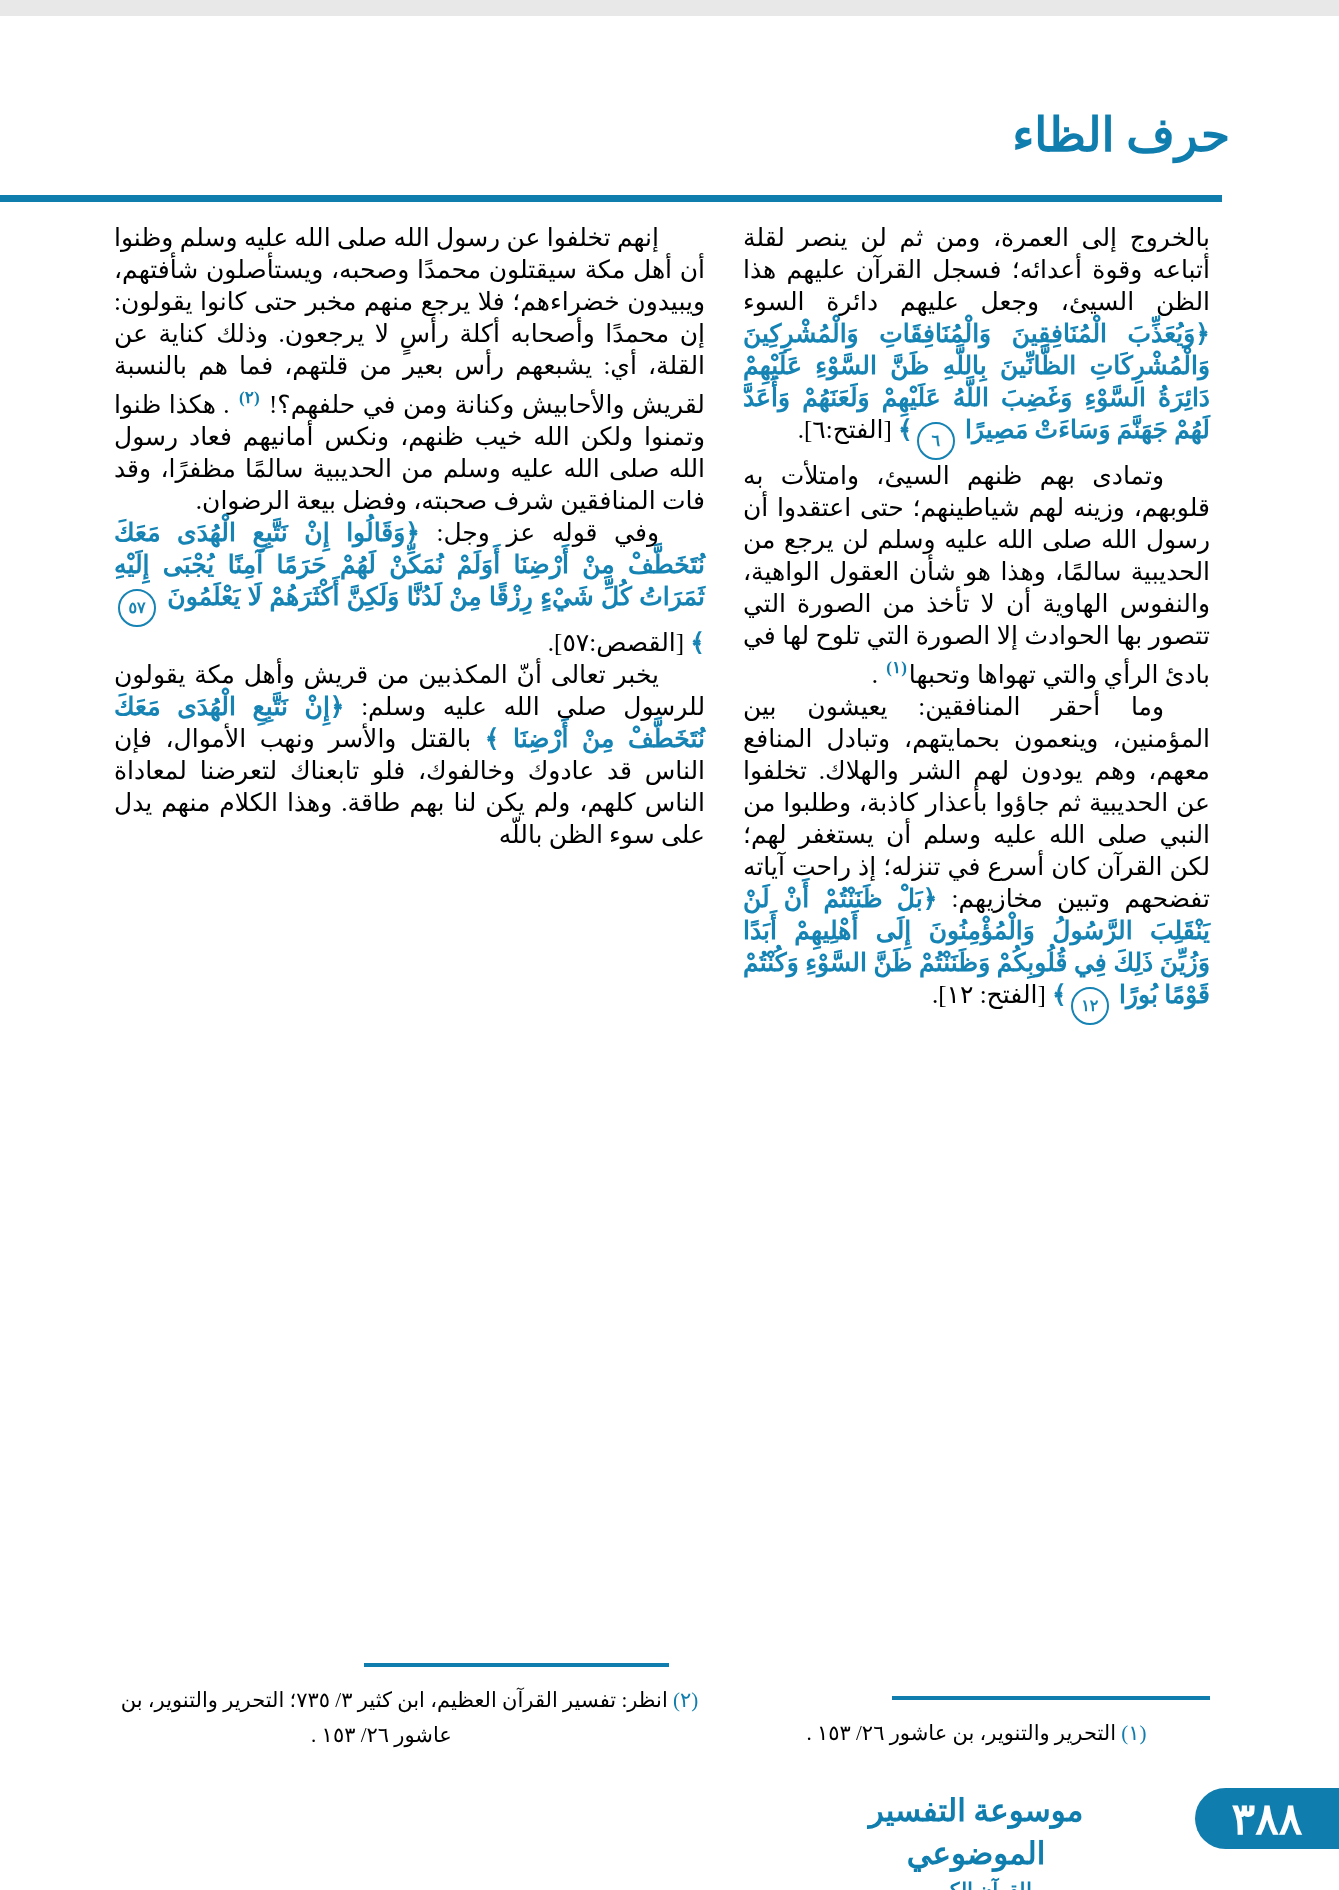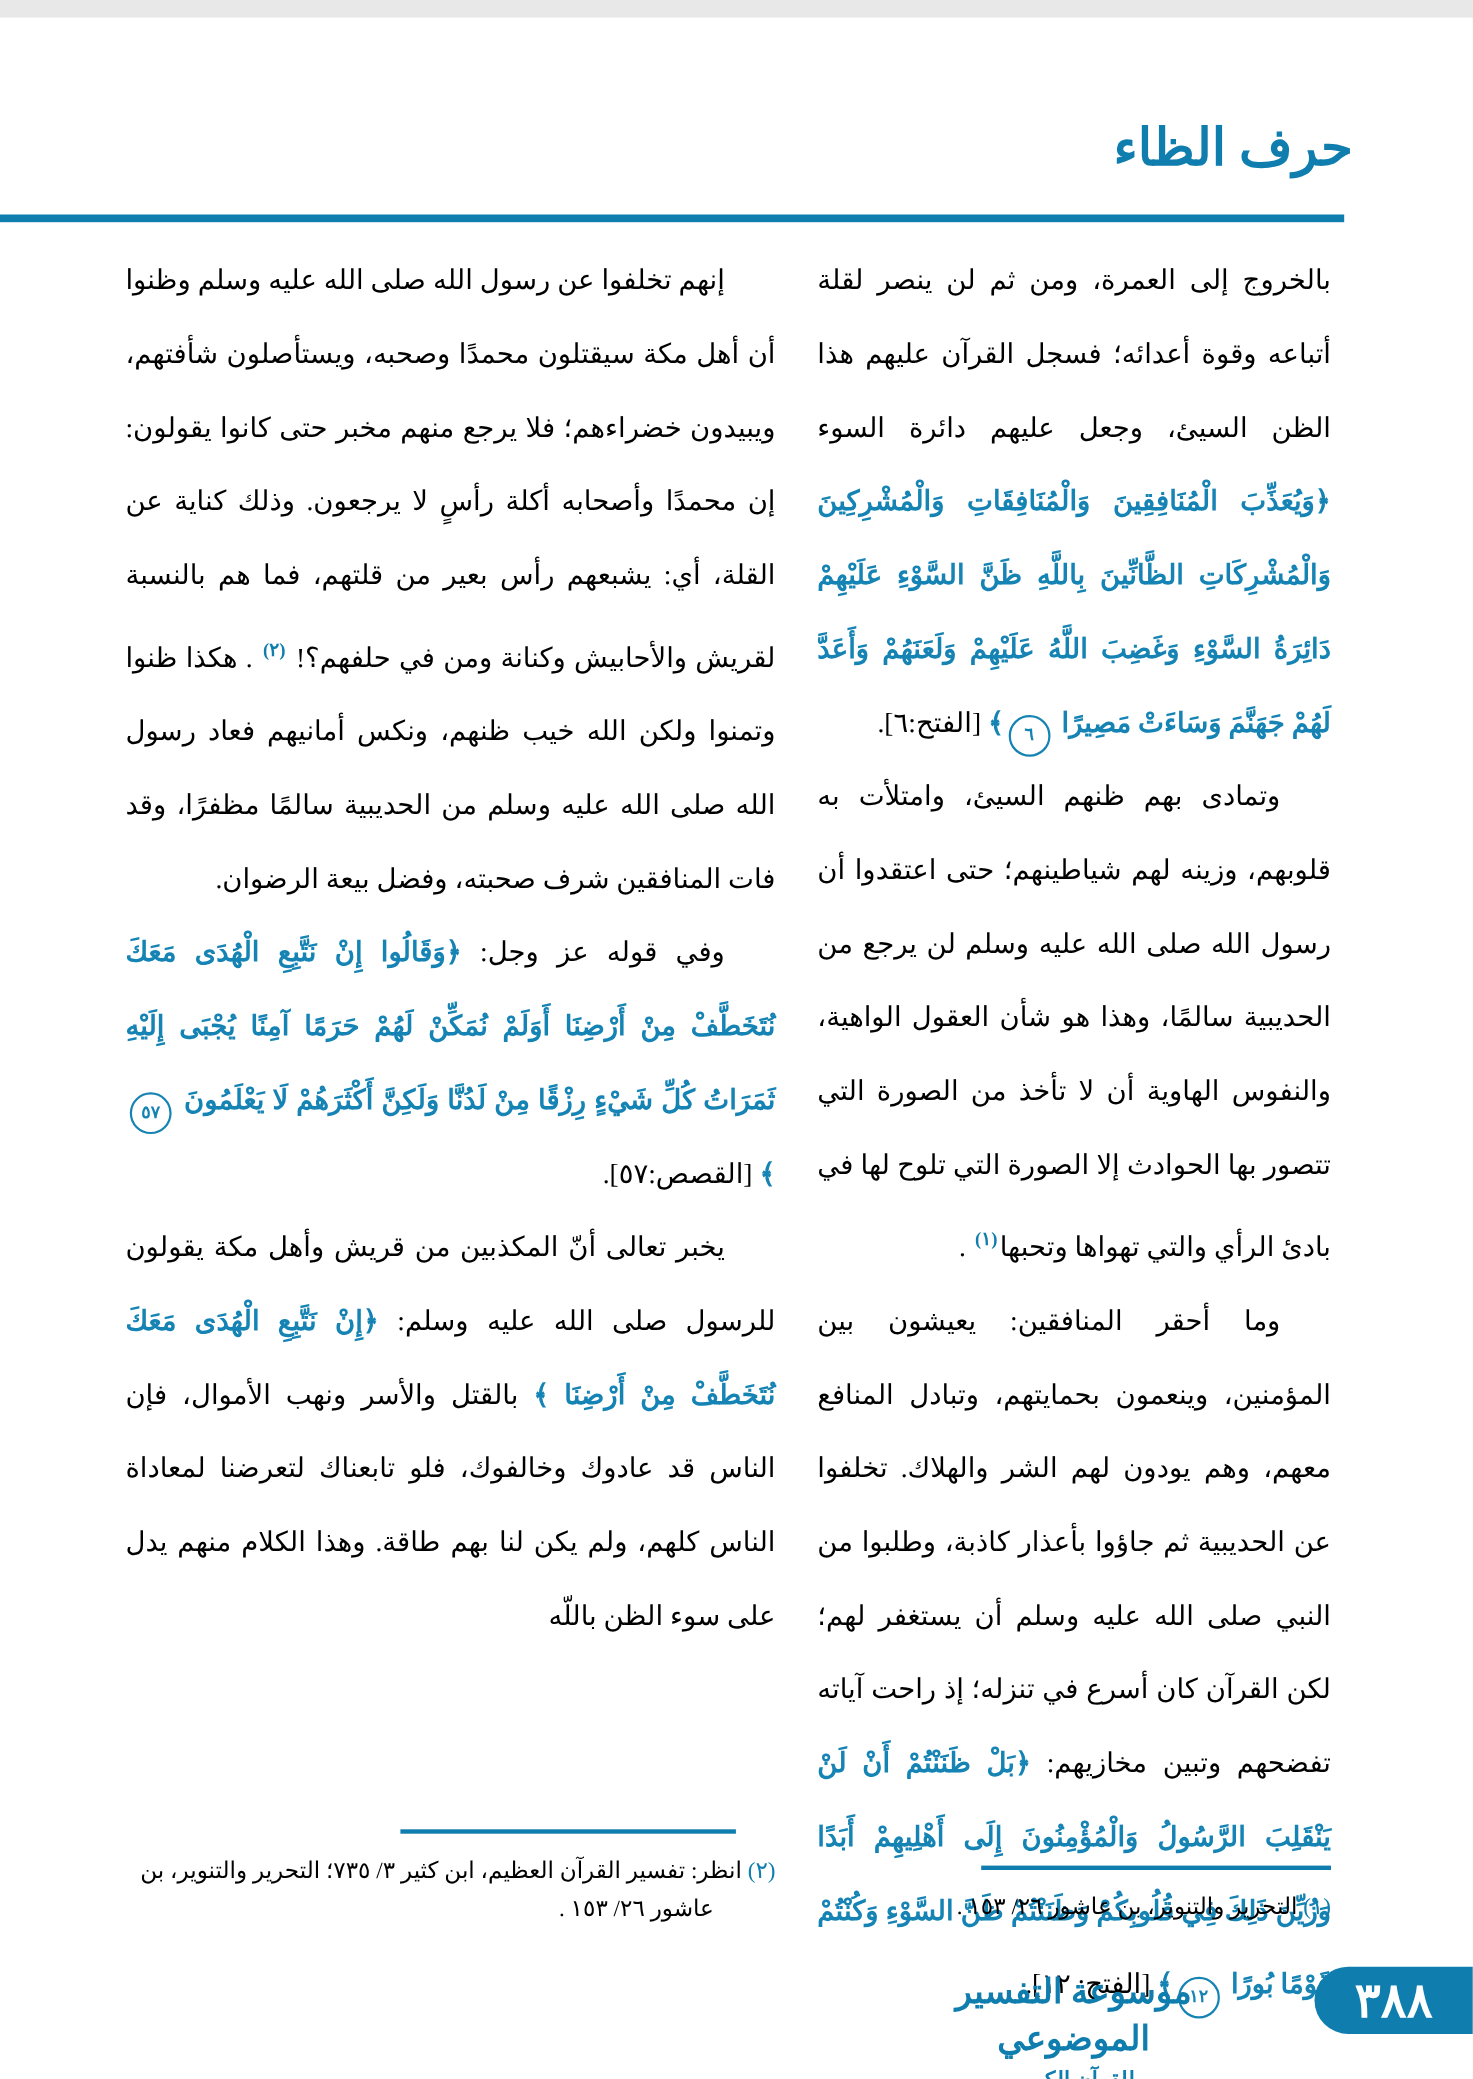--- a/index.html
+++ b/index.html
@@ -34,7 +34,7 @@
   .col{position:relative;}
   .col-right{width:467px;}
   .col-left{width:591px;}
-  .col-text{font-size:25px;line-height:67px;text-align:justify;}
+  .col-text{font-size:25px;line-height:32px;text-align:justify;}
   .para{margin:0;text-align:justify;}
   .para.indent{text-indent:46px;}
   .seg-body{color:#000;}

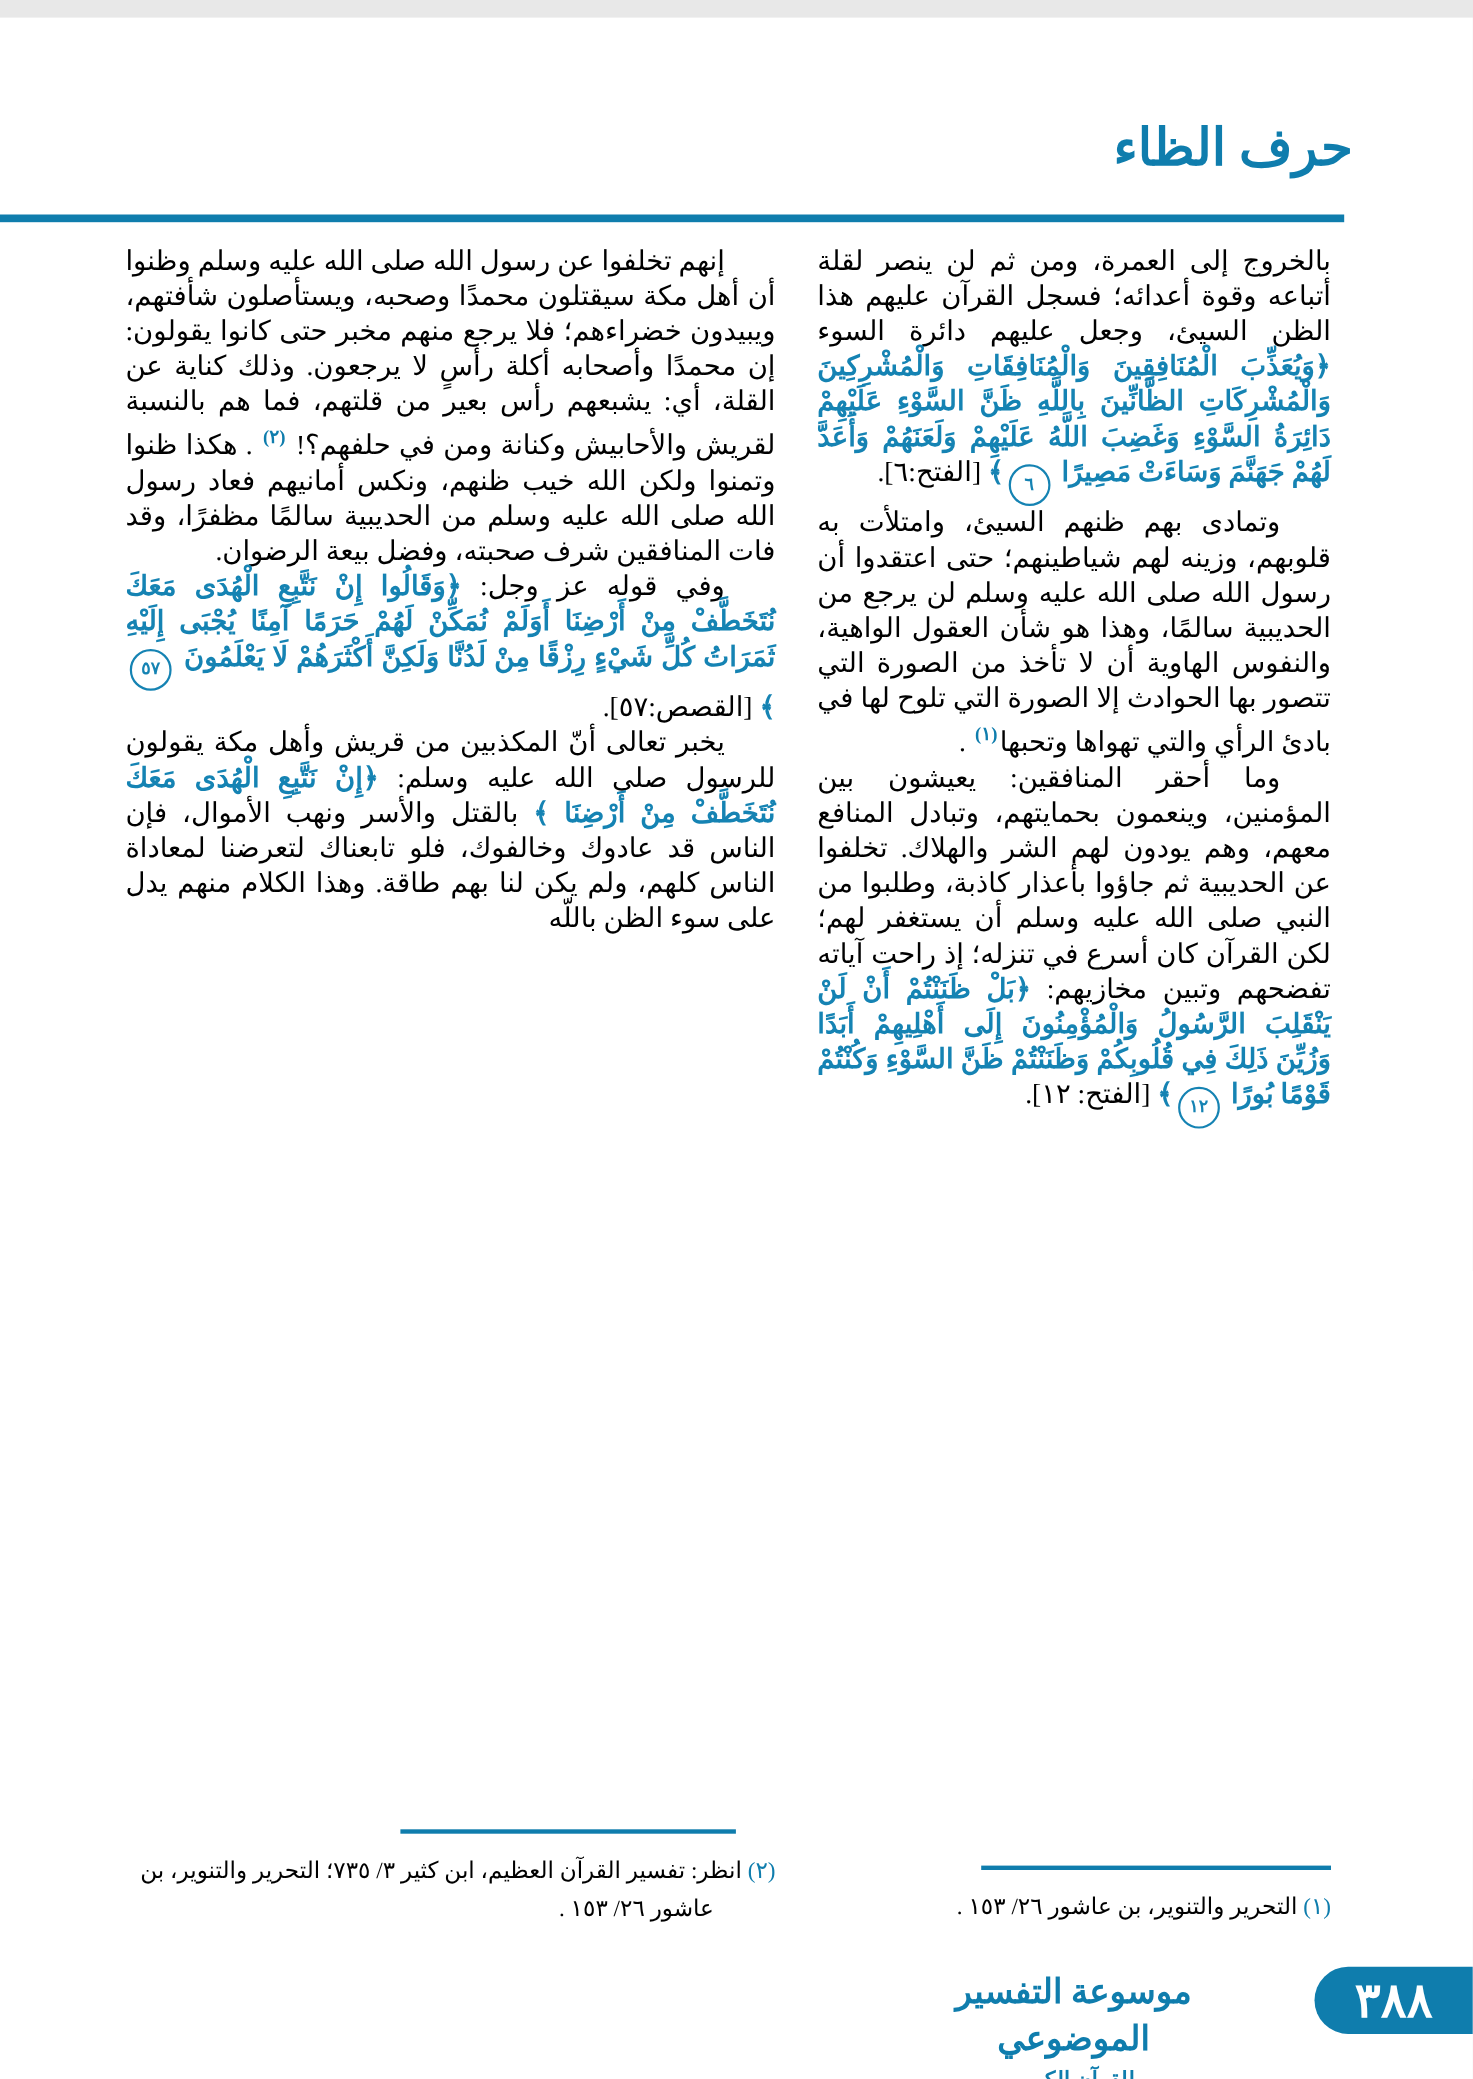--- a/index.html
+++ b/index.html
@@ -59,7 +59,7 @@
   .footnotes-left{top:1647px;left:114px;width:591px;}
   .fn-rule{height:4px;background:var(--accent);width:318px;margin-bottom:16px;}
   .footnotes-left .fn-rule{width:305px;margin-right:36px;}
-  .fn-body{margin:0;padding-right:56px;text-indent:-56px;text-align:right;}
+  .fn-body{margin:0;padding-right:56px;text-indent:-56px;text-align:center;}
   .fn-marker{color:var(--accent);}
   
   .publisher-logo{

